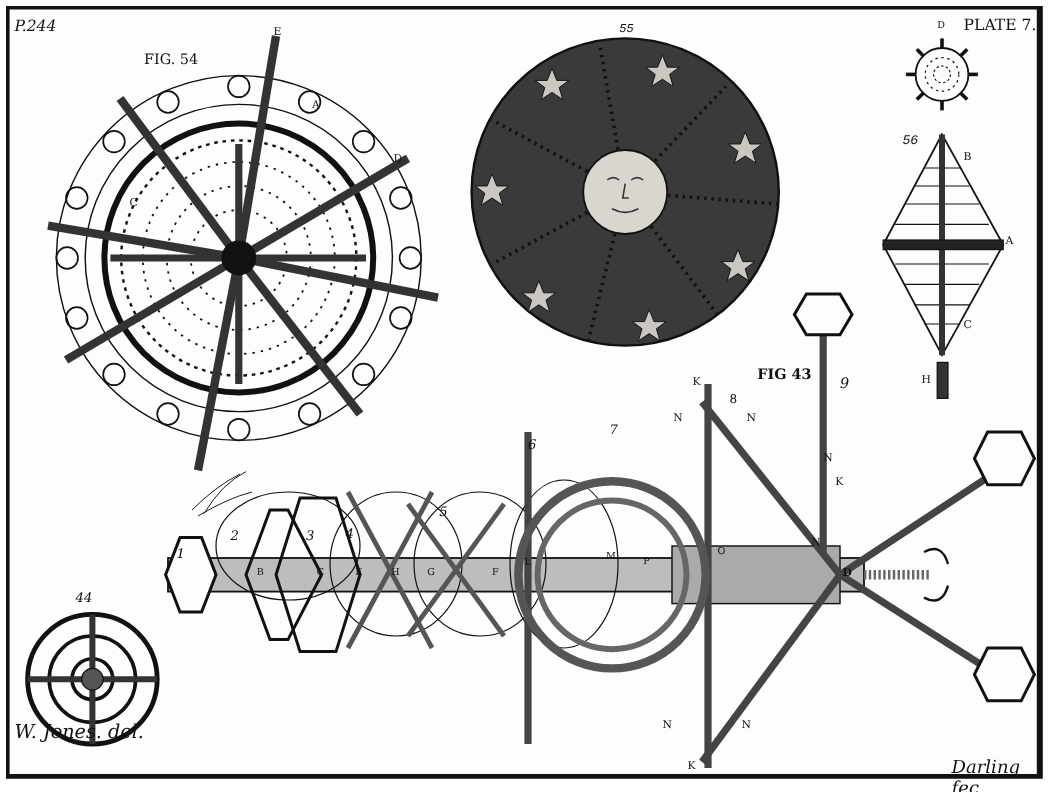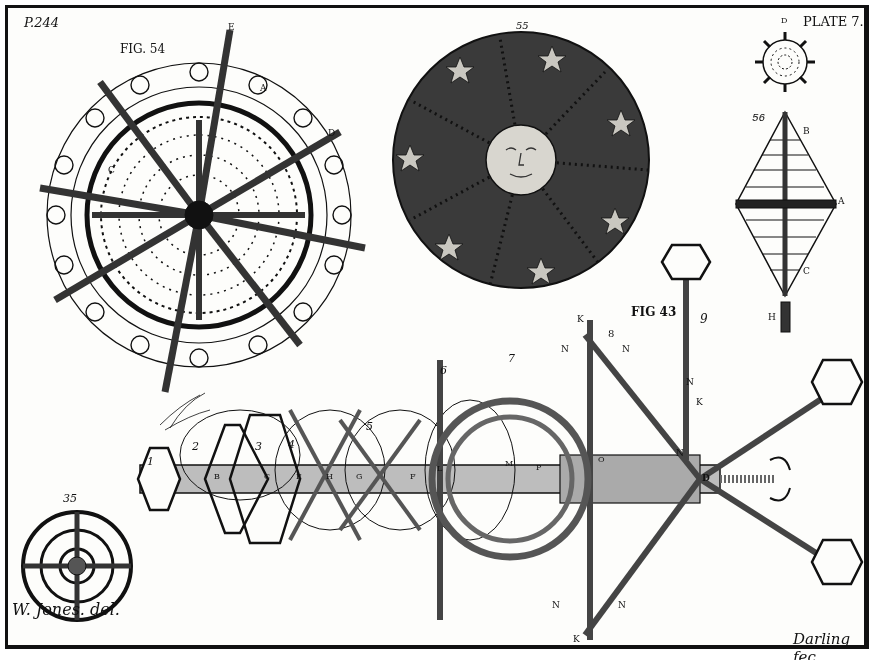--- a/index.html
+++ b/index.html
@@ -171,7 +171,7 @@
   </g>
 </svg>
 
-<div class="lbl ital" style="left:24px;top:15px;font-size:13px;">P.244</div>
+<div class="lbl ital" style="left:12px;top:15px;font-size:13px;">P.244</div>
 <div class="lbl" style="left:803px;top:14px;font-size:13px;font-variant:small-caps;">PLATE 7.</div>
 <div class="lbl ital" style="left:12px;top:600px;font-size:16px;">W. Jones. del.</div>
 <div class="lbl ital" style="left:793px;top:630px;font-size:15px;">Darling fec.</div>

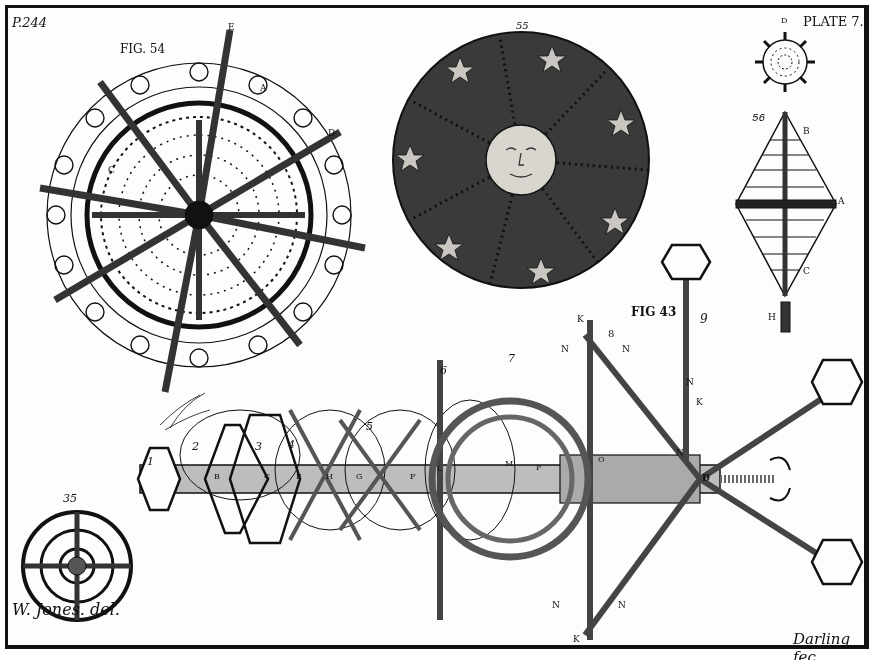--- a/index.html
+++ b/index.html
@@ -177,7 +177,7 @@
 <div class="lbl ital" style="left:793px;top:630px;font-size:15px;">Darling fec.</div>
 
 <div class="lbl" style="left:120px;top:42px;font-size:12px;font-variant:small-caps;">FIG. 54</div>
-<div class="lbl ital" style="left:516px;top:20px;font-size:10px;">55</div>
+<div class="lbl ital" style="left:516px;top:20px;font-size:10px;font-family:Liberation Mono, monospace;">55</div>
 <div class="lbl ital" style="left:752px;top:112px;font-size:11px;font-family:Liberation Mono, monospace;">56</div>
 <div class="lbl ital" style="left:63px;top:492px;font-size:11px;">35</div>
 <div class="lbl" style="left:631px;top:305px;font-size:12px;font-weight:bold;font-variant:small-caps;">FIG 43</div>

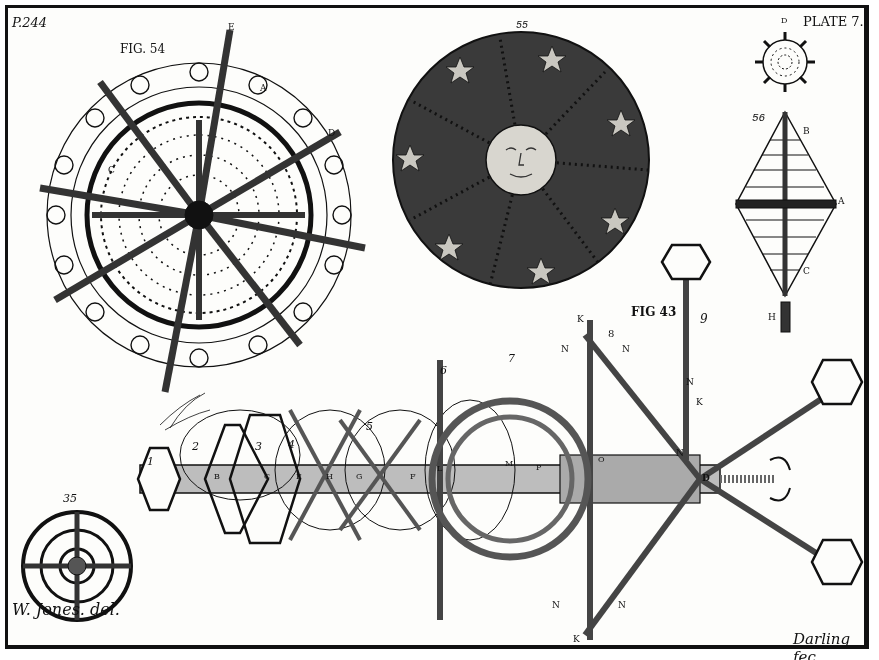--- a/index.html
+++ b/index.html
@@ -179,7 +179,7 @@
 <div class="lbl" style="left:120px;top:42px;font-size:12px;font-variant:small-caps;">FIG. 54</div>
 <div class="lbl ital" style="left:516px;top:20px;font-size:10px;font-family:Liberation Mono, monospace;">55</div>
 <div class="lbl ital" style="left:752px;top:112px;font-size:11px;font-family:Liberation Mono, monospace;">56</div>
-<div class="lbl ital" style="left:63px;top:492px;font-size:11px;">35</div>
+<div class="lbl ital" style="left:63px;top:492px;font-size:11px;">44</div>
 <div class="lbl" style="left:631px;top:305px;font-size:12px;font-weight:bold;font-variant:small-caps;">FIG 43</div>
 
 <div class="lbl" style="left:108px;top:165px;font-size:9px;">C</div>

